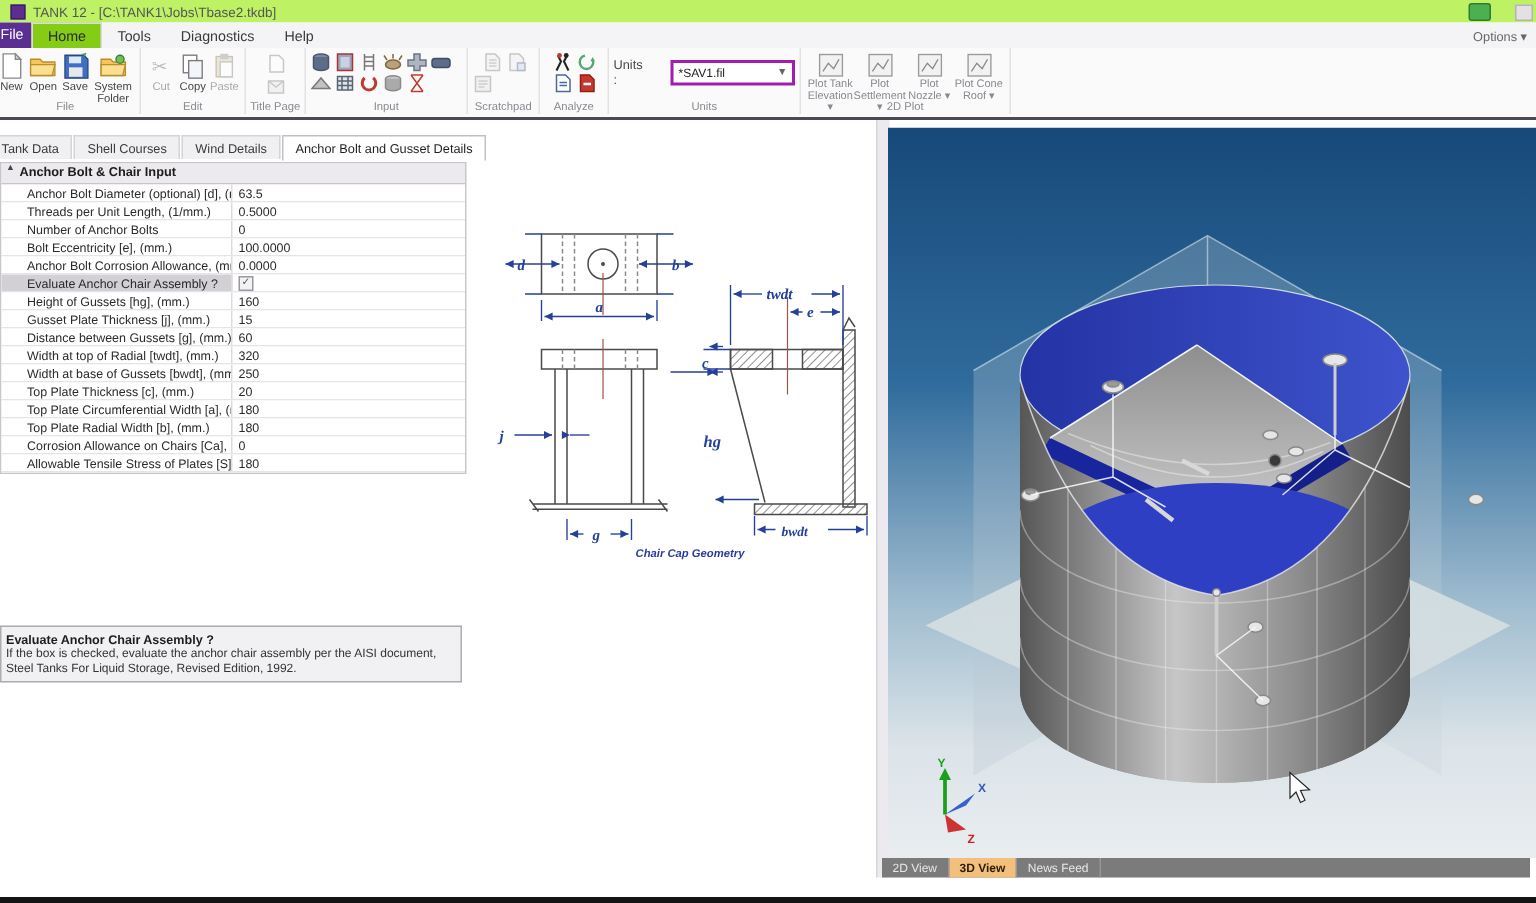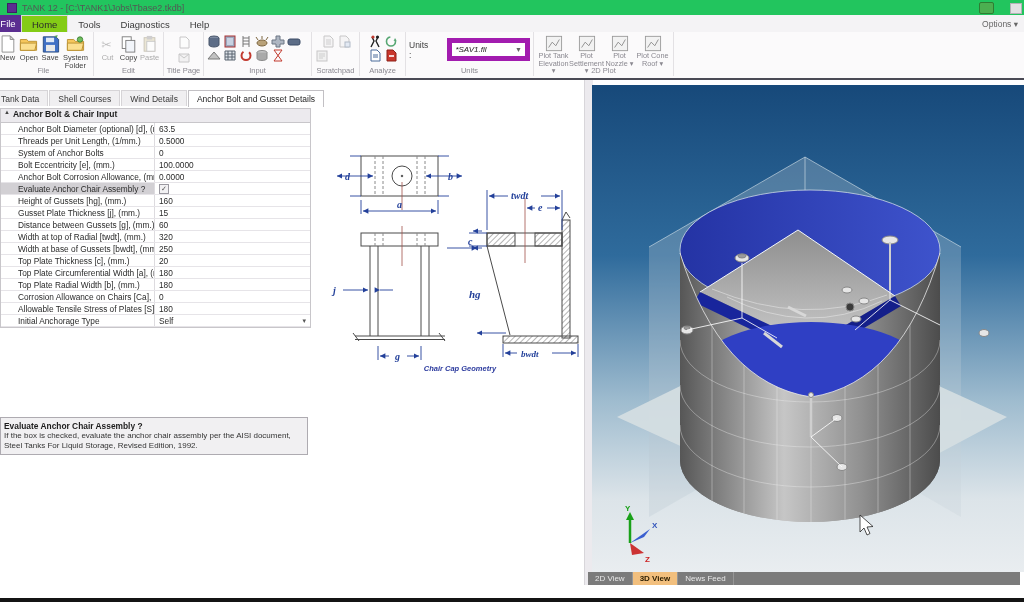--- a/index.html
+++ b/index.html
@@ -6,7 +6,7 @@
   .app{position:relative;width:1024px;height:602px;background:#fff;overflow:hidden;
        font-family:"Liberation Sans",sans-serif;color:#333;}
   
-  .titlebar{position:absolute;left:0;top:0;width:1024px;height:15px;background:#22c55e;font-size:9px;
+  .titlebar{position:absolute;left:0;top:0;width:1024px;height:15px;background:#bef264;font-size:9px;
             color:#555;display:flex;align-items:center;}
   .appicon{width:8px;height:8px;margin:0 5px 0 7px;background:#5B2E91;border:1px solid #3f1f66;}
   

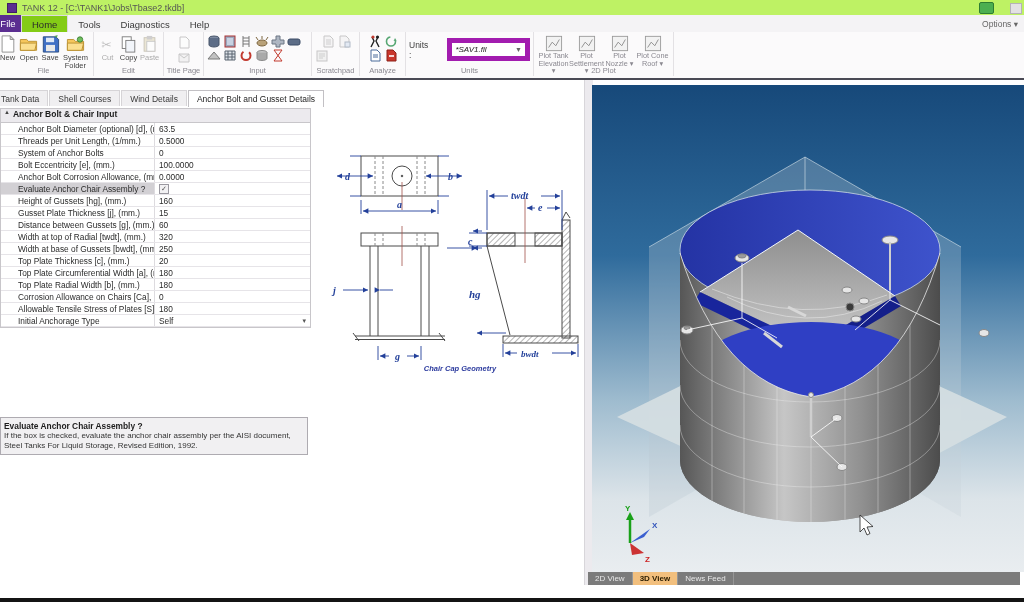--- a/index.html
+++ b/index.html
@@ -32,8 +32,8 @@
   .ico{width:14px;height:13px;}
   .unitsbox{display:flex;align-items:center;gap:19px;margin-top:4px;}
   .unitslabel{font-size:8.5px;color:#444;}
-  .combo{width:96px;height:13px;border:5px solid #a21caf;background:#fff;font-size:8px;color:#222;
-         display:flex;align-items:center;justify-content:space-between;padding:0 3px;font-style:italic;}
+  .combo{width:96px;height:13px;border:2px solid #a21caf;background:#fff;font-size:8px;color:#222;
+         display:flex;align-items:center;justify-content:space-between;padding:0 3px;}
   .combo .ca{font-size:7px;color:#666;}
   .plotbtn{width:33px;display:flex;flex-direction:column;align-items:center;font-size:7.3px;color:#8a8890;text-align:center;}
   .plotbtn svg{width:18px;height:17px;margin-top:1px;}

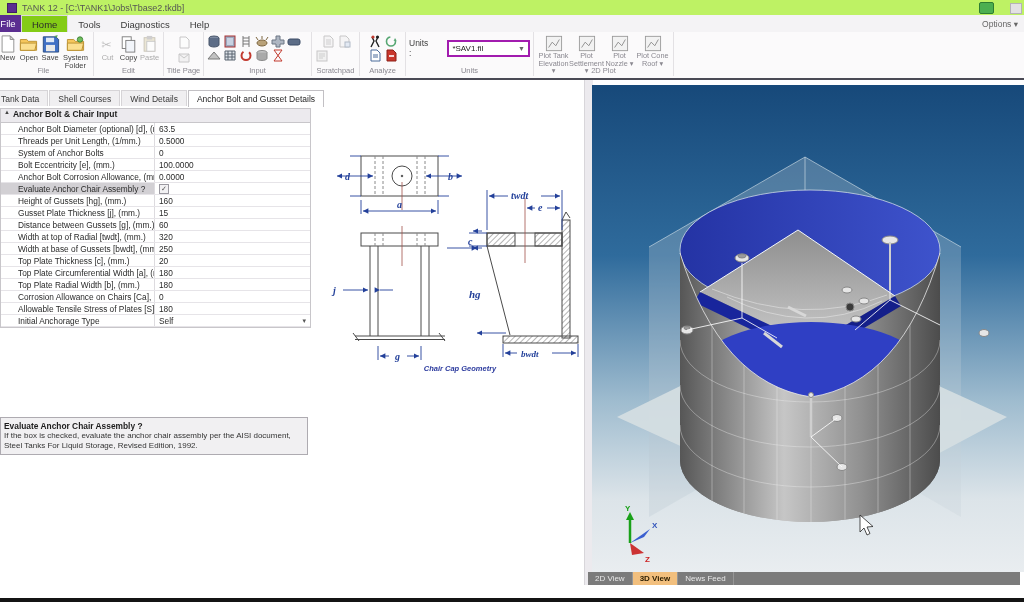--- a/index.html
+++ b/index.html
@@ -334,7 +334,7 @@
           <div class="gv">0.5000</div>
         </div>
         <div class="grow">
-          <div class="gl">System of Anchor Bolts</div>
+          <div class="gl">Number of Anchor Bolts</div>
           <div class="gv">0</div>
         </div>
         <div class="grow">

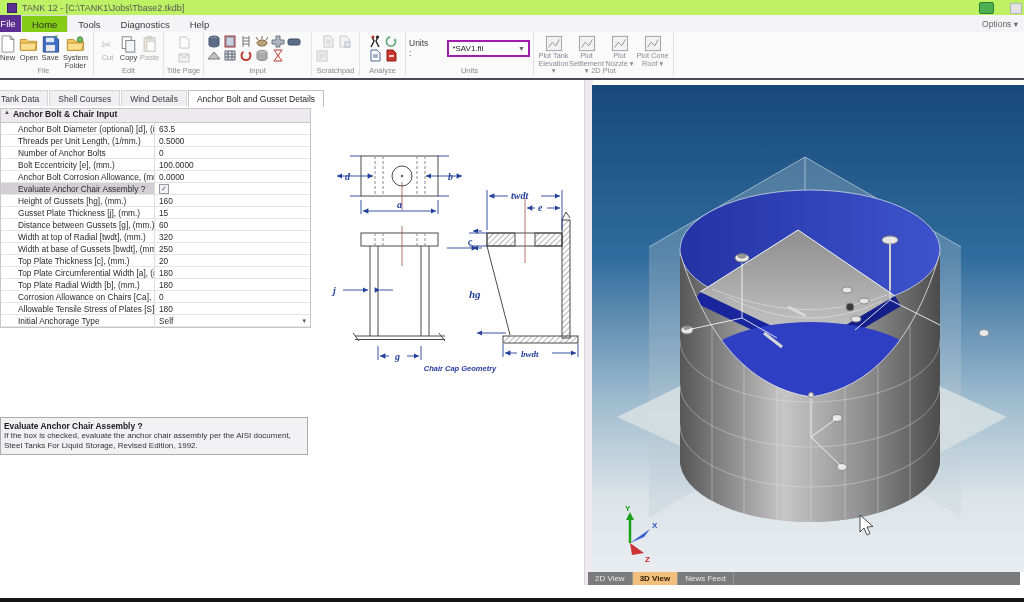--- a/index.html
+++ b/index.html
@@ -390,10 +390,6 @@
         <div class="grow">
           <div class="gl">Allowable Tensile Stress of Plates [S], (MPA)</div>
           <div class="gv">180</div>
-        </div>
-        <div class="grow">
-          <div class="gl">Initial Anchorage Type</div>
-          <div class="gv">Self<span class="dd">▾</span></div>
         </div>
       </div>
   </div>

